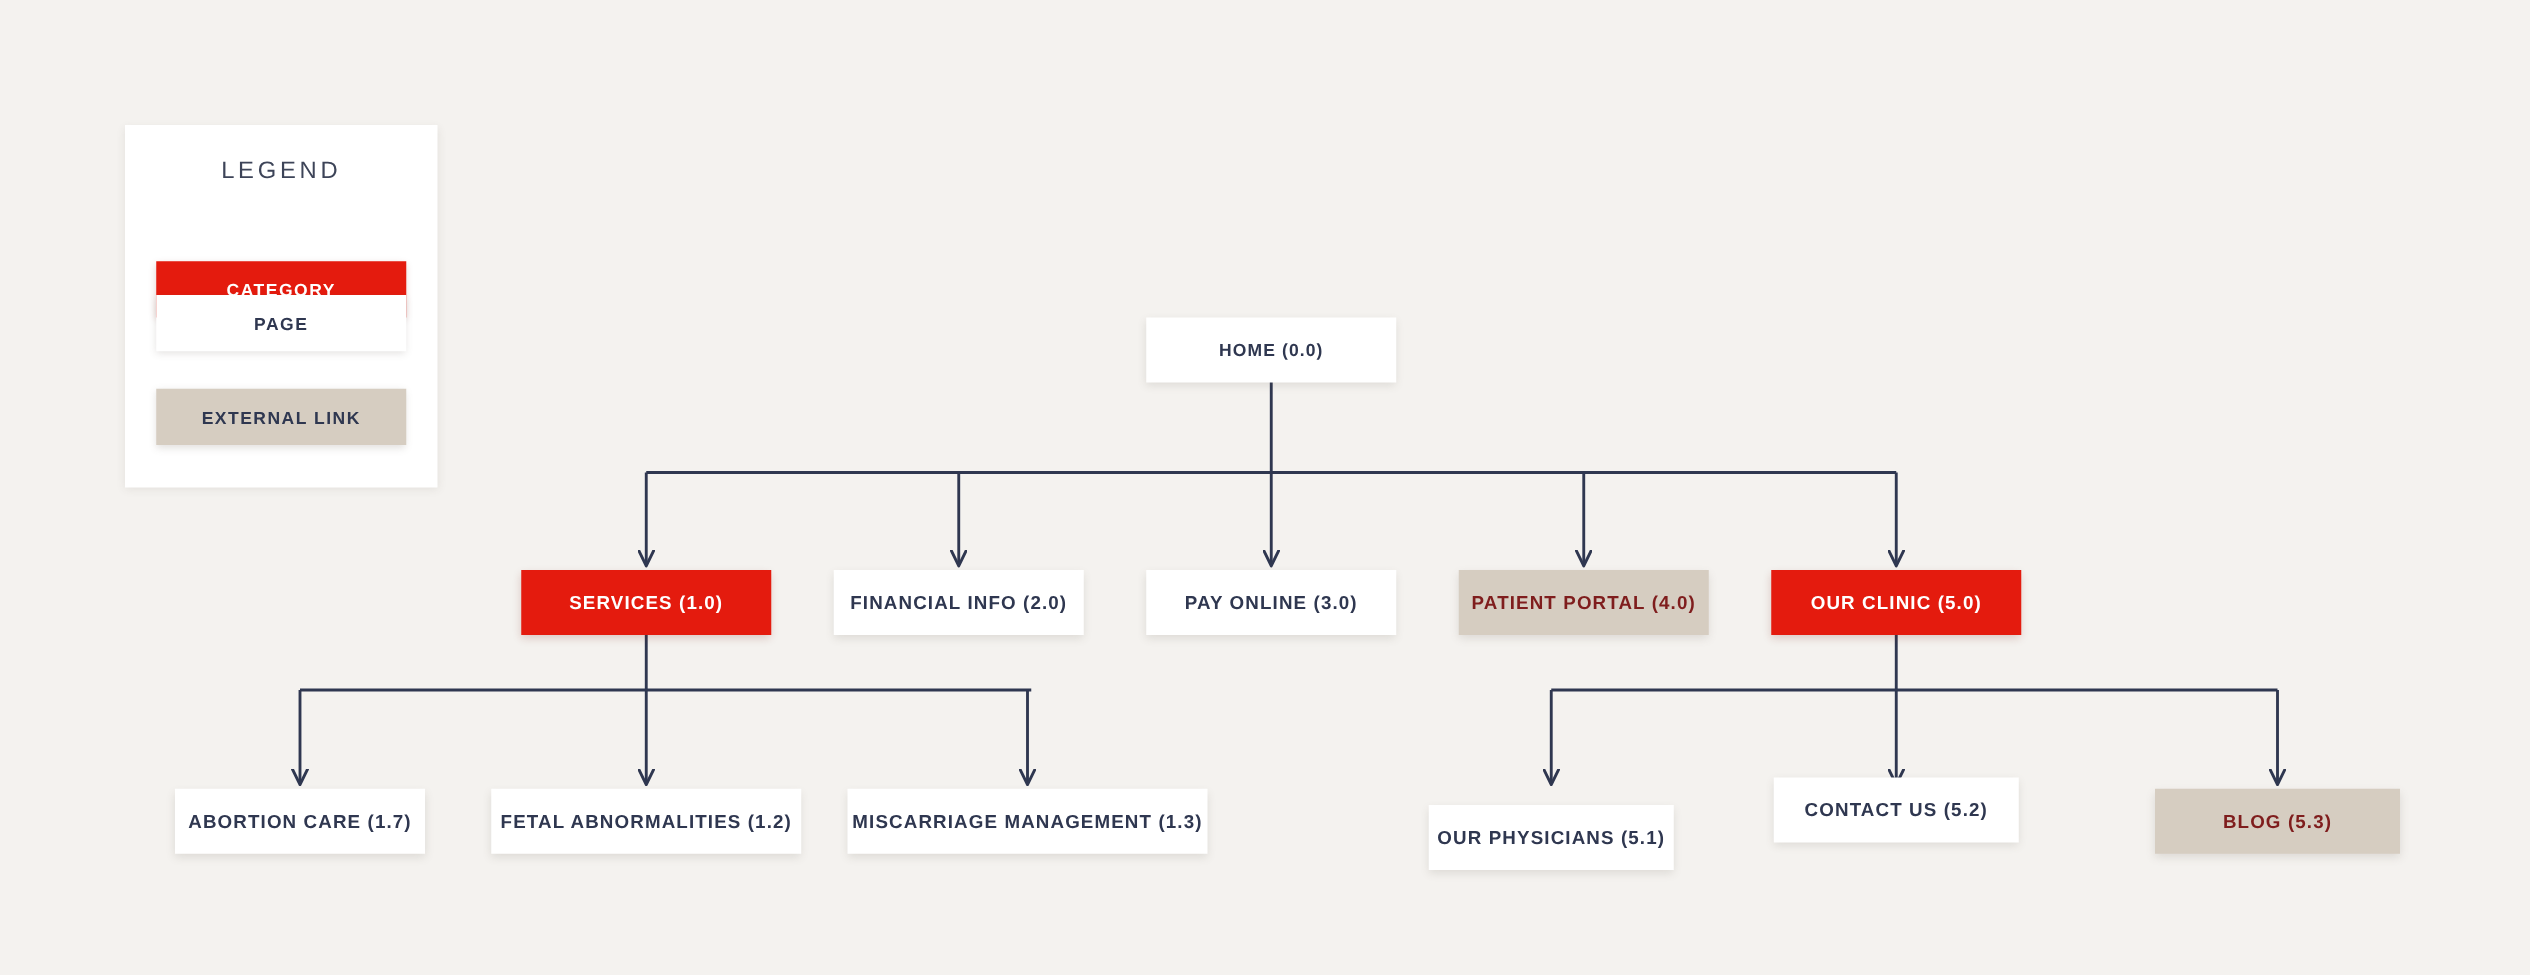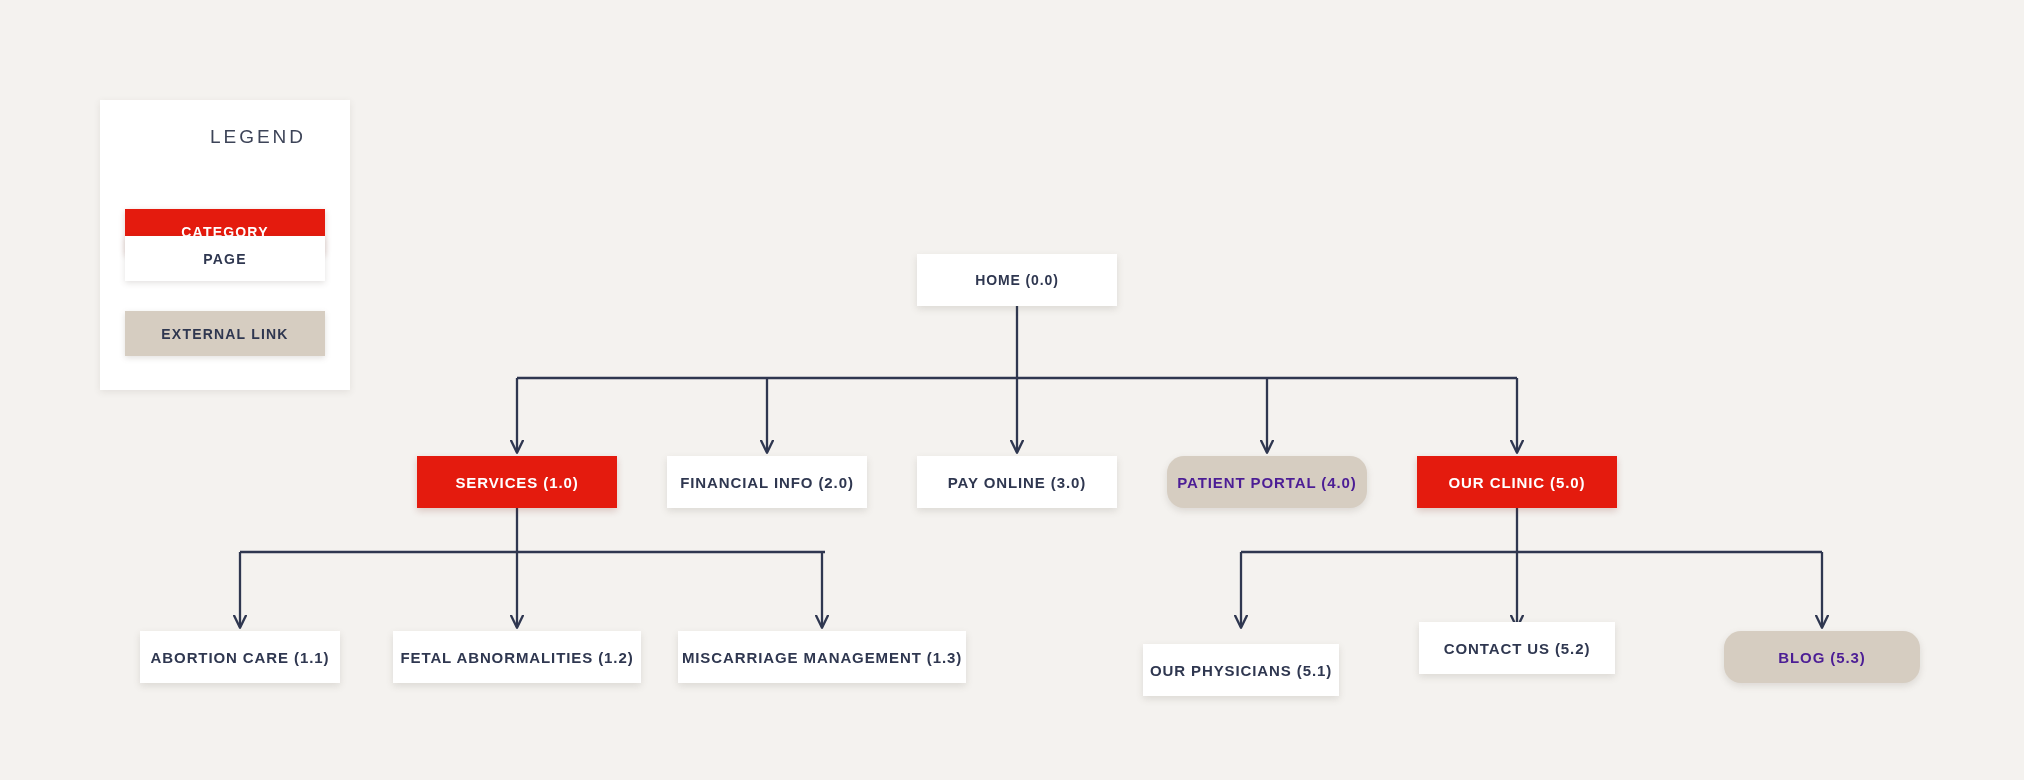--- a/index.html
+++ b/index.html
@@ -49,7 +49,6 @@
     font-weight: 400;
     letter-spacing: 3.0px;
     color: #3d4458;
-    padding-left: 33px;
   }
   .legend-swatch {
     position: absolute;

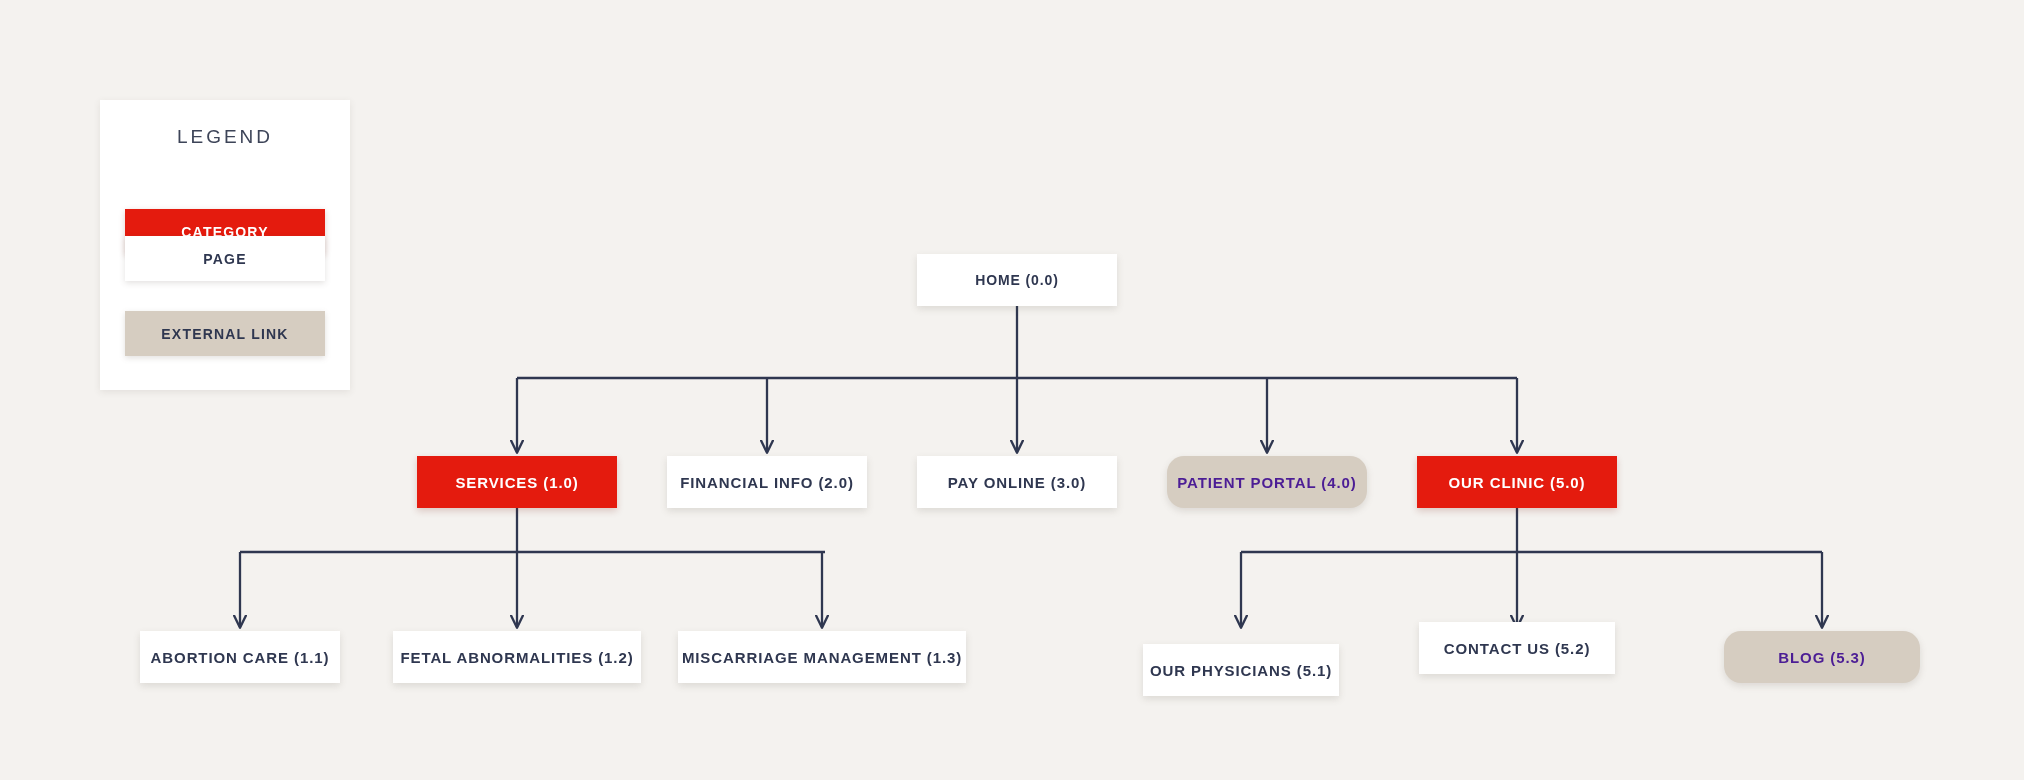--- a/index.html
+++ b/index.html
@@ -109,9 +109,8 @@
   }
   .node.type-external {
     background: #d6cdc1;
-    color: #4c1d95;
+    color: #7f1d1d;
     box-shadow: 0 3px 7px rgba(110, 100, 90, 0.18);
-    border-radius: 17px;
   }
   .node.root {
     font-size: 14px;

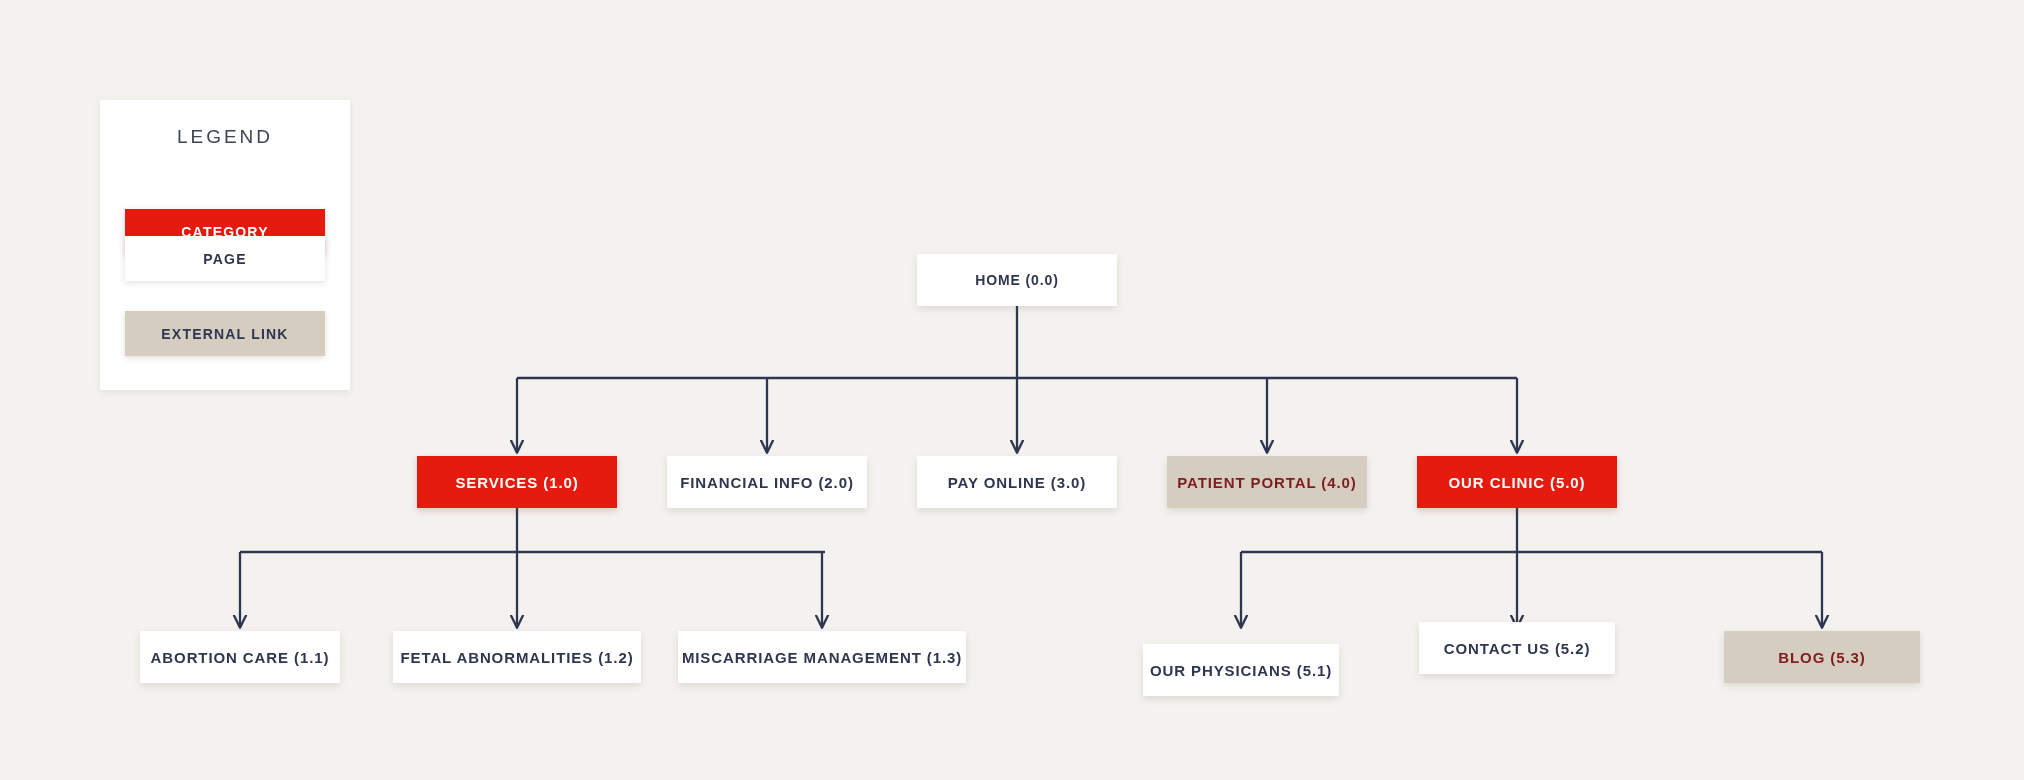--- a/index.html
+++ b/index.html
@@ -188,7 +188,7 @@
   </div>
 
   <div class="node type-page" style="left:140px; top:631px; width:200px;">
-    <span>ABORTION CARE (1.1)</span>
+    <span>ABORTION CARE (1.7)</span>
   </div>
   <div class="node type-page" style="left:393px; top:631px; width:248px;">
     <span>FETAL ABNORMALITIES (1.2)</span>

